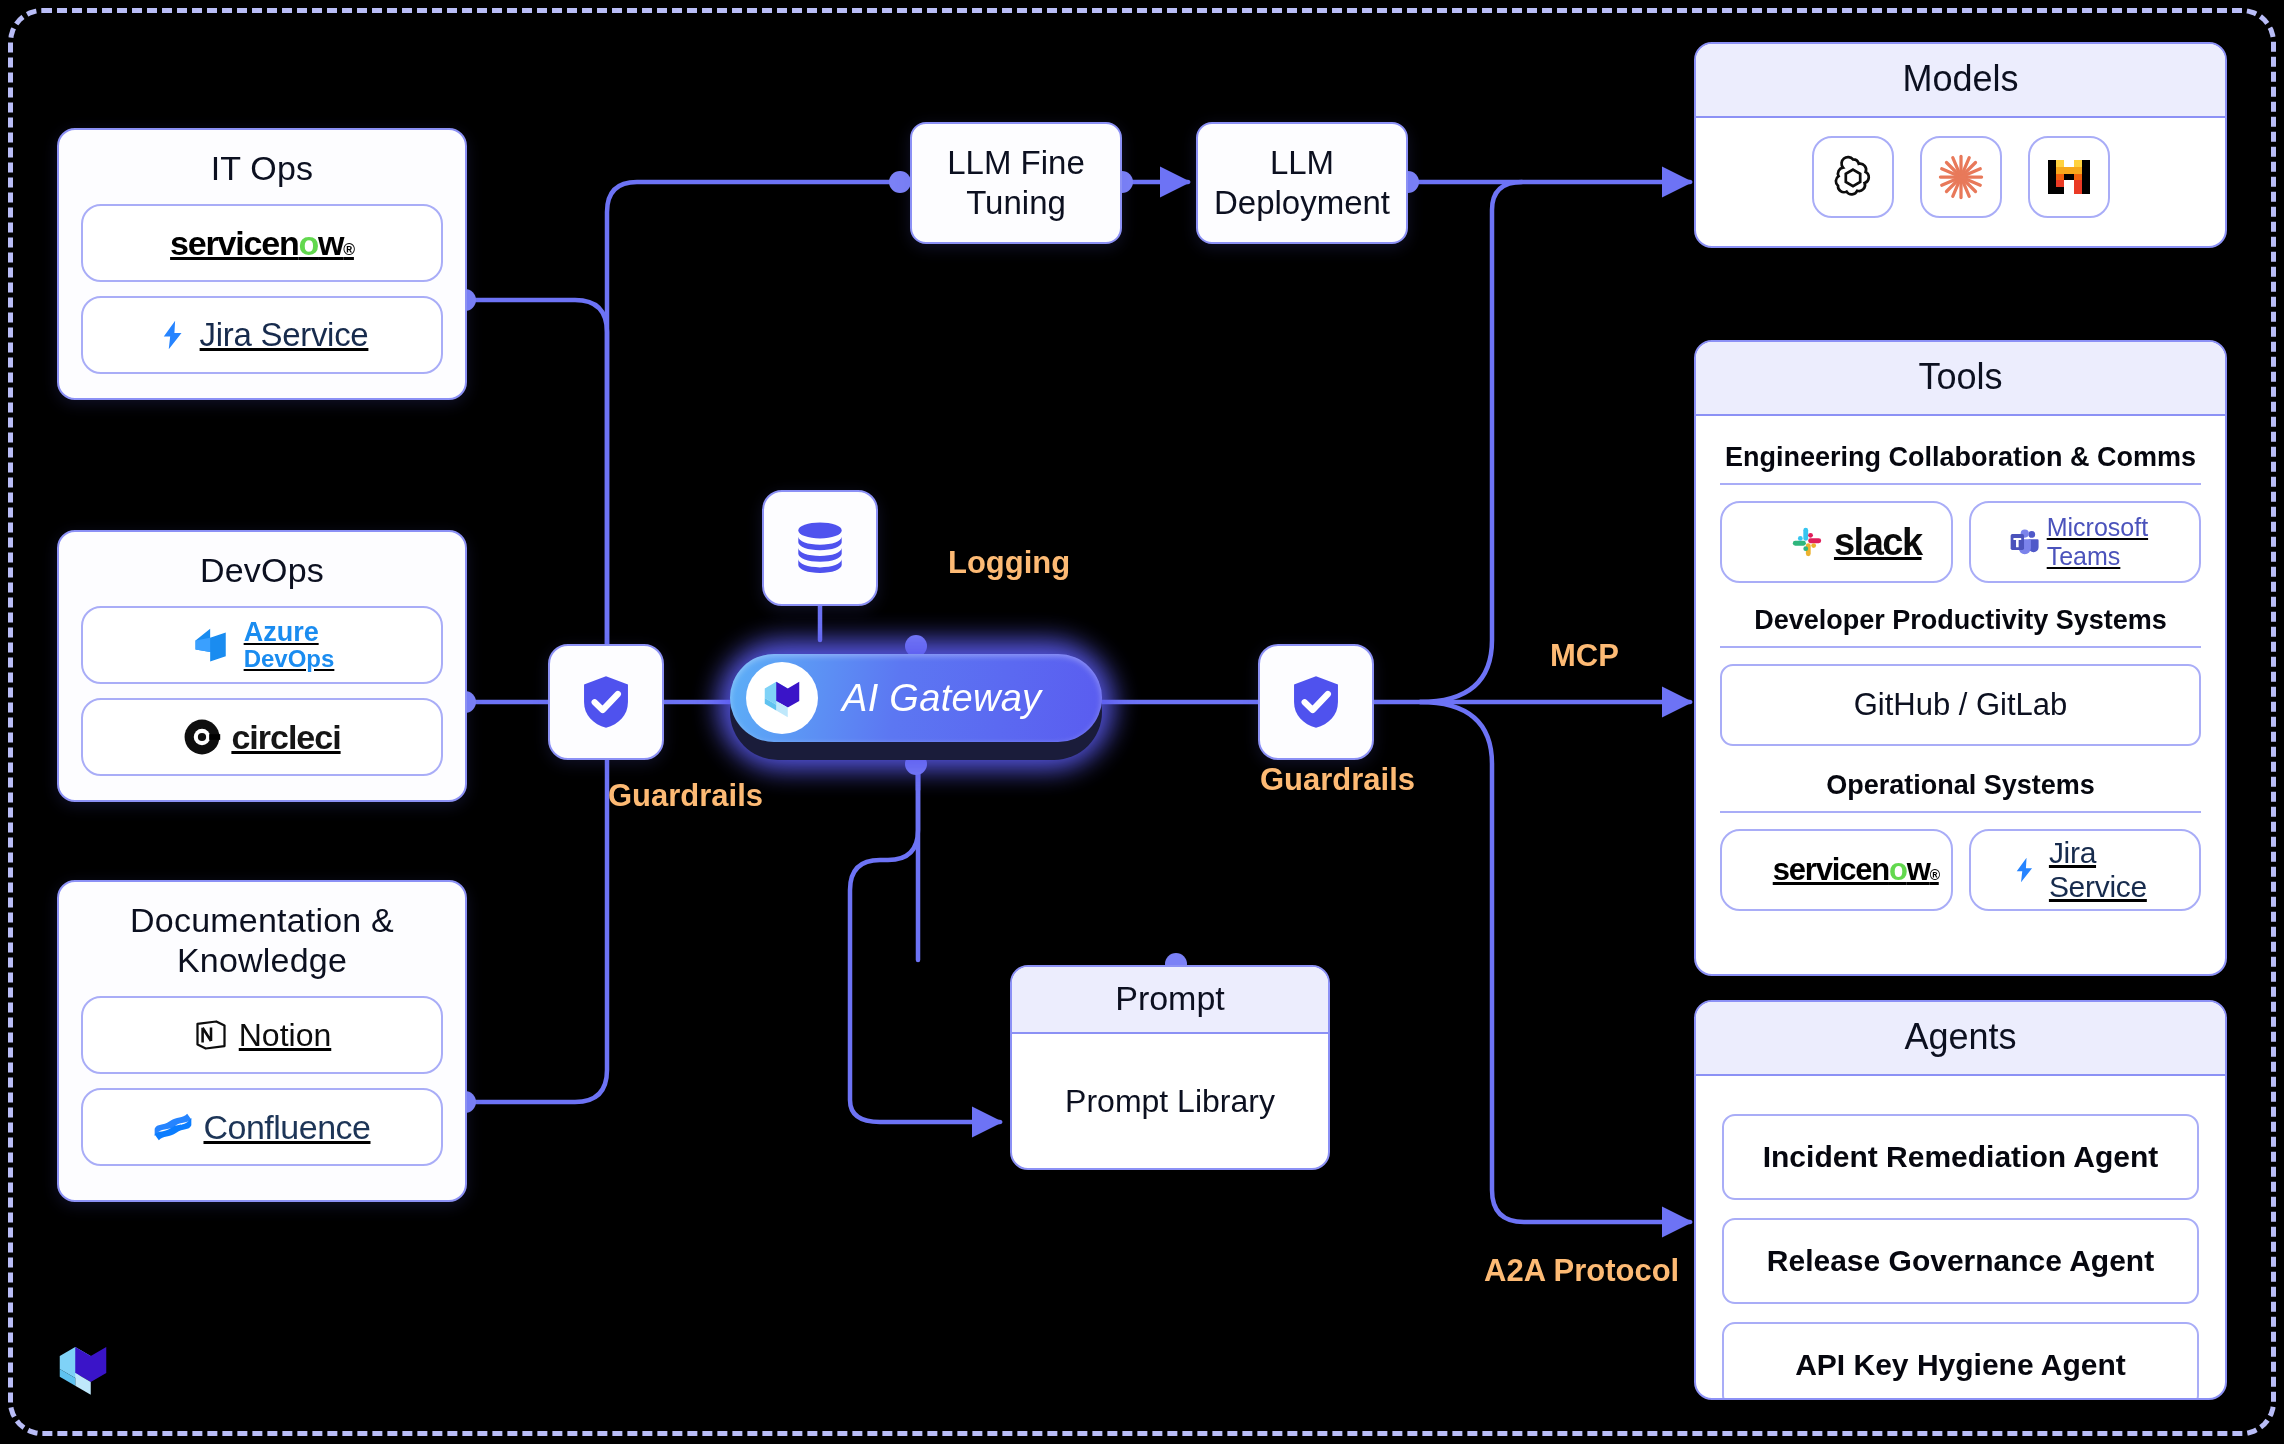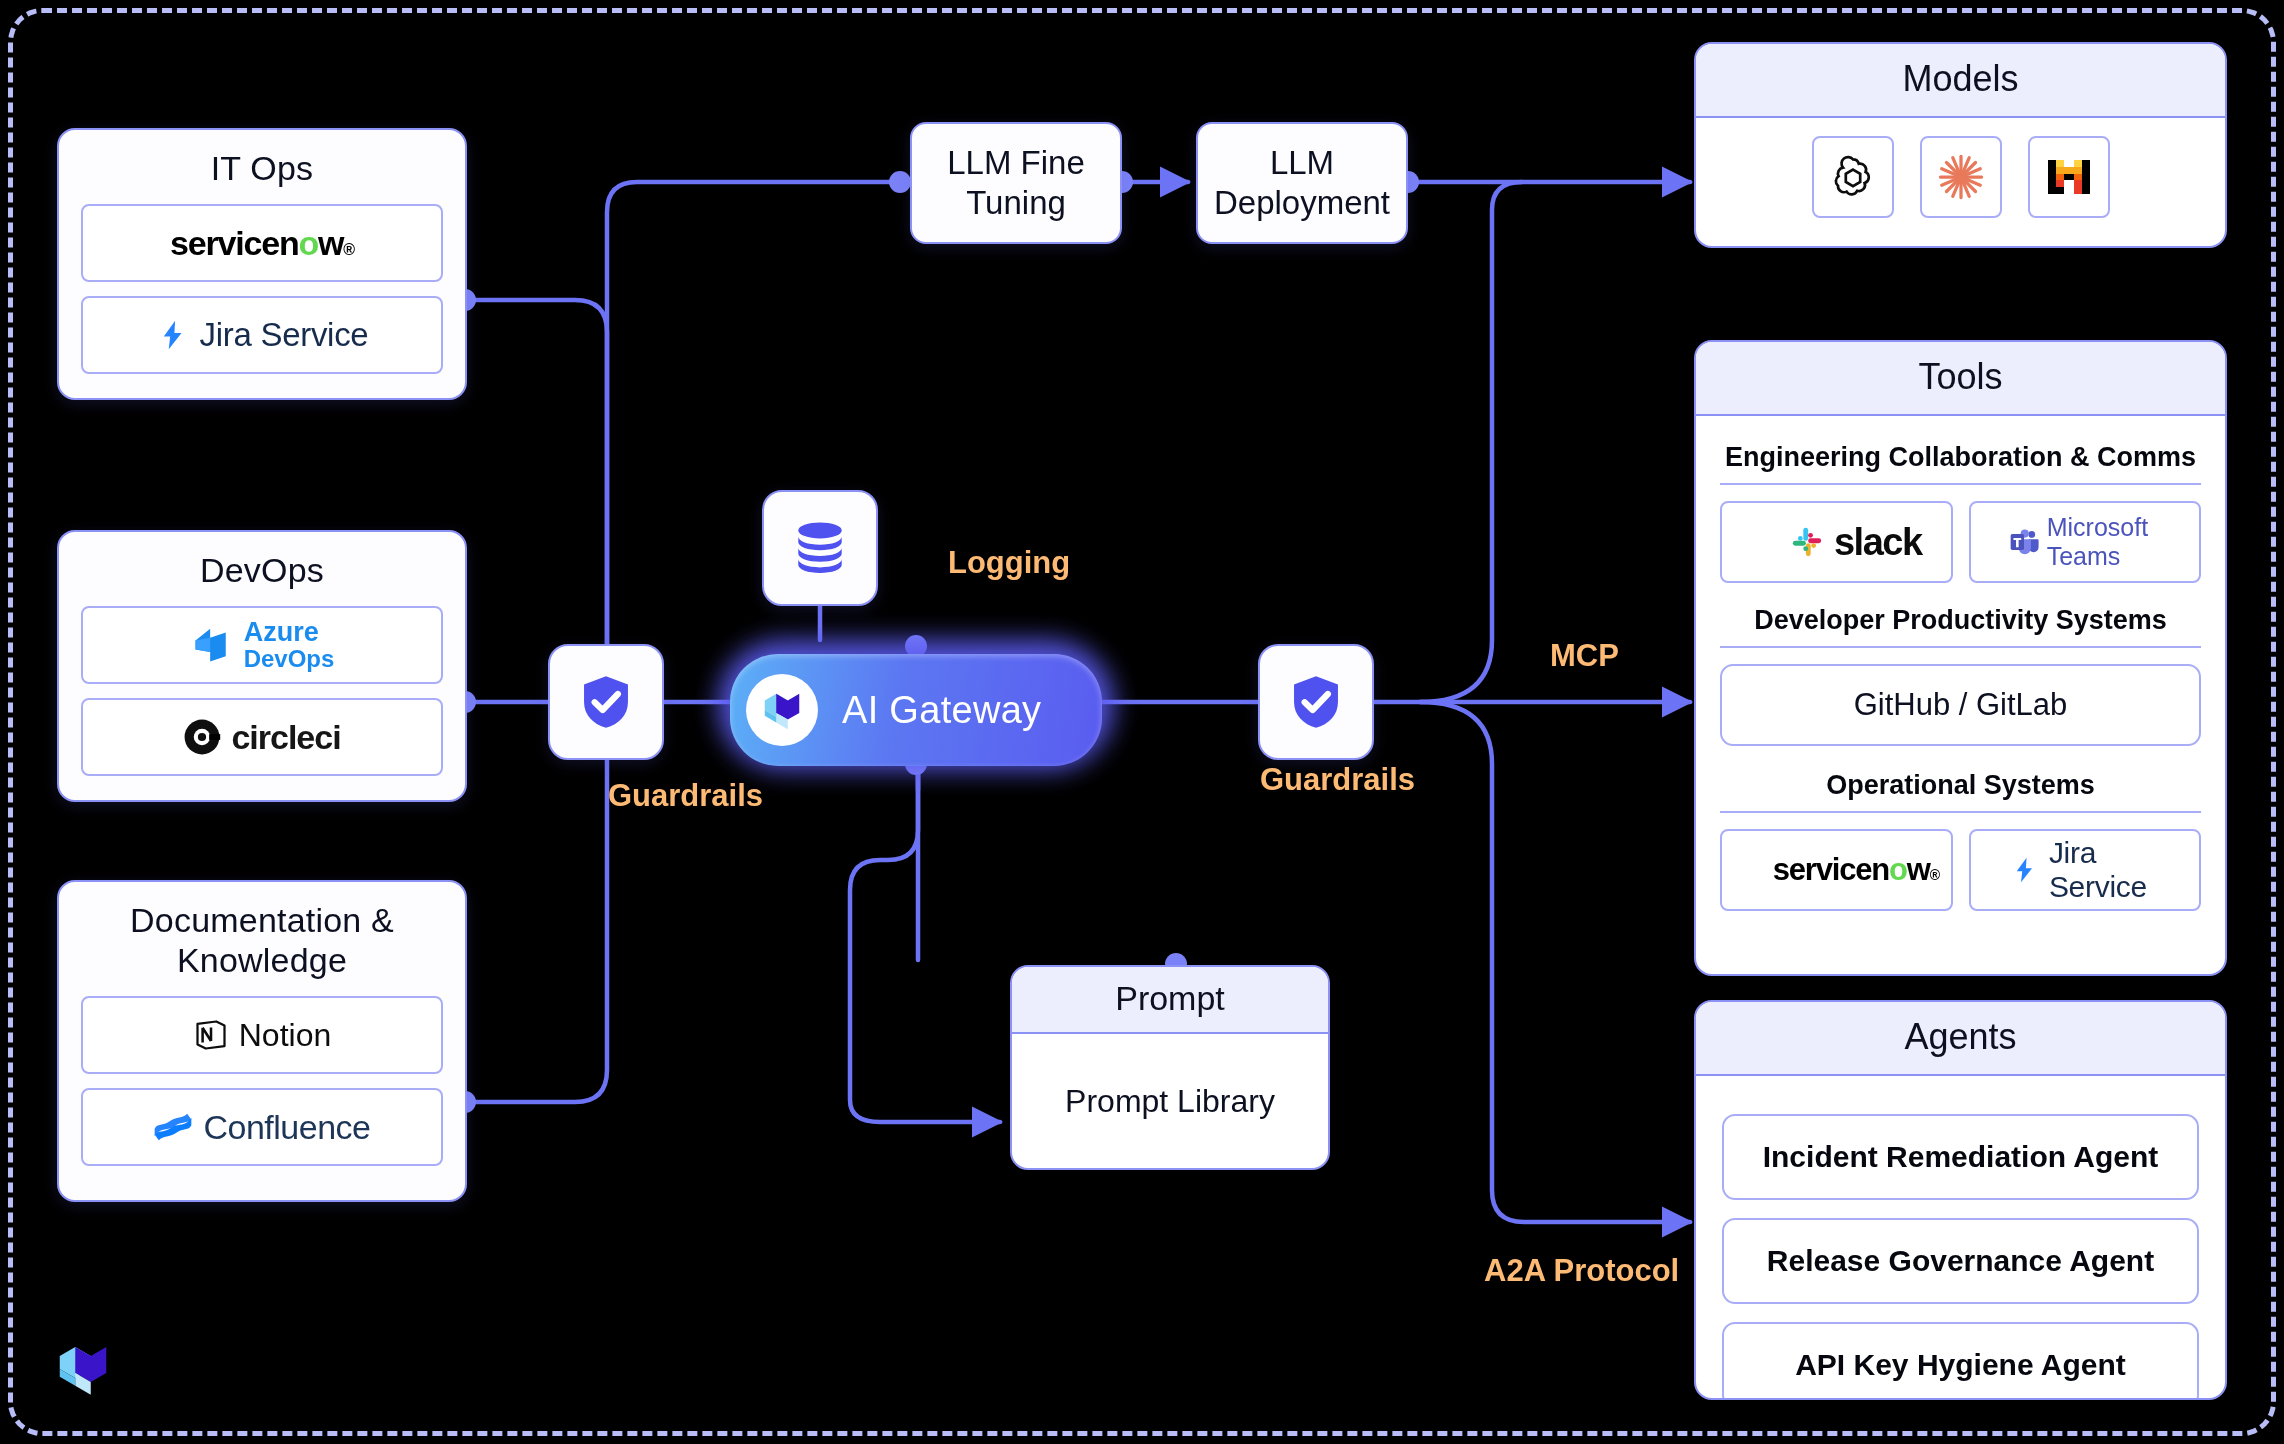--- a/index.html
+++ b/index.html
@@ -36,10 +36,11 @@
   }
   .chip {
     border:2px solid #a9adf7;
-    border-radius:8px;
+    border-radius:20px;
     background:#fff;
     display:flex; align-items:center; justify-content:center;
     overflow:hidden;
+    text-decoration:underline;
   }
 
   

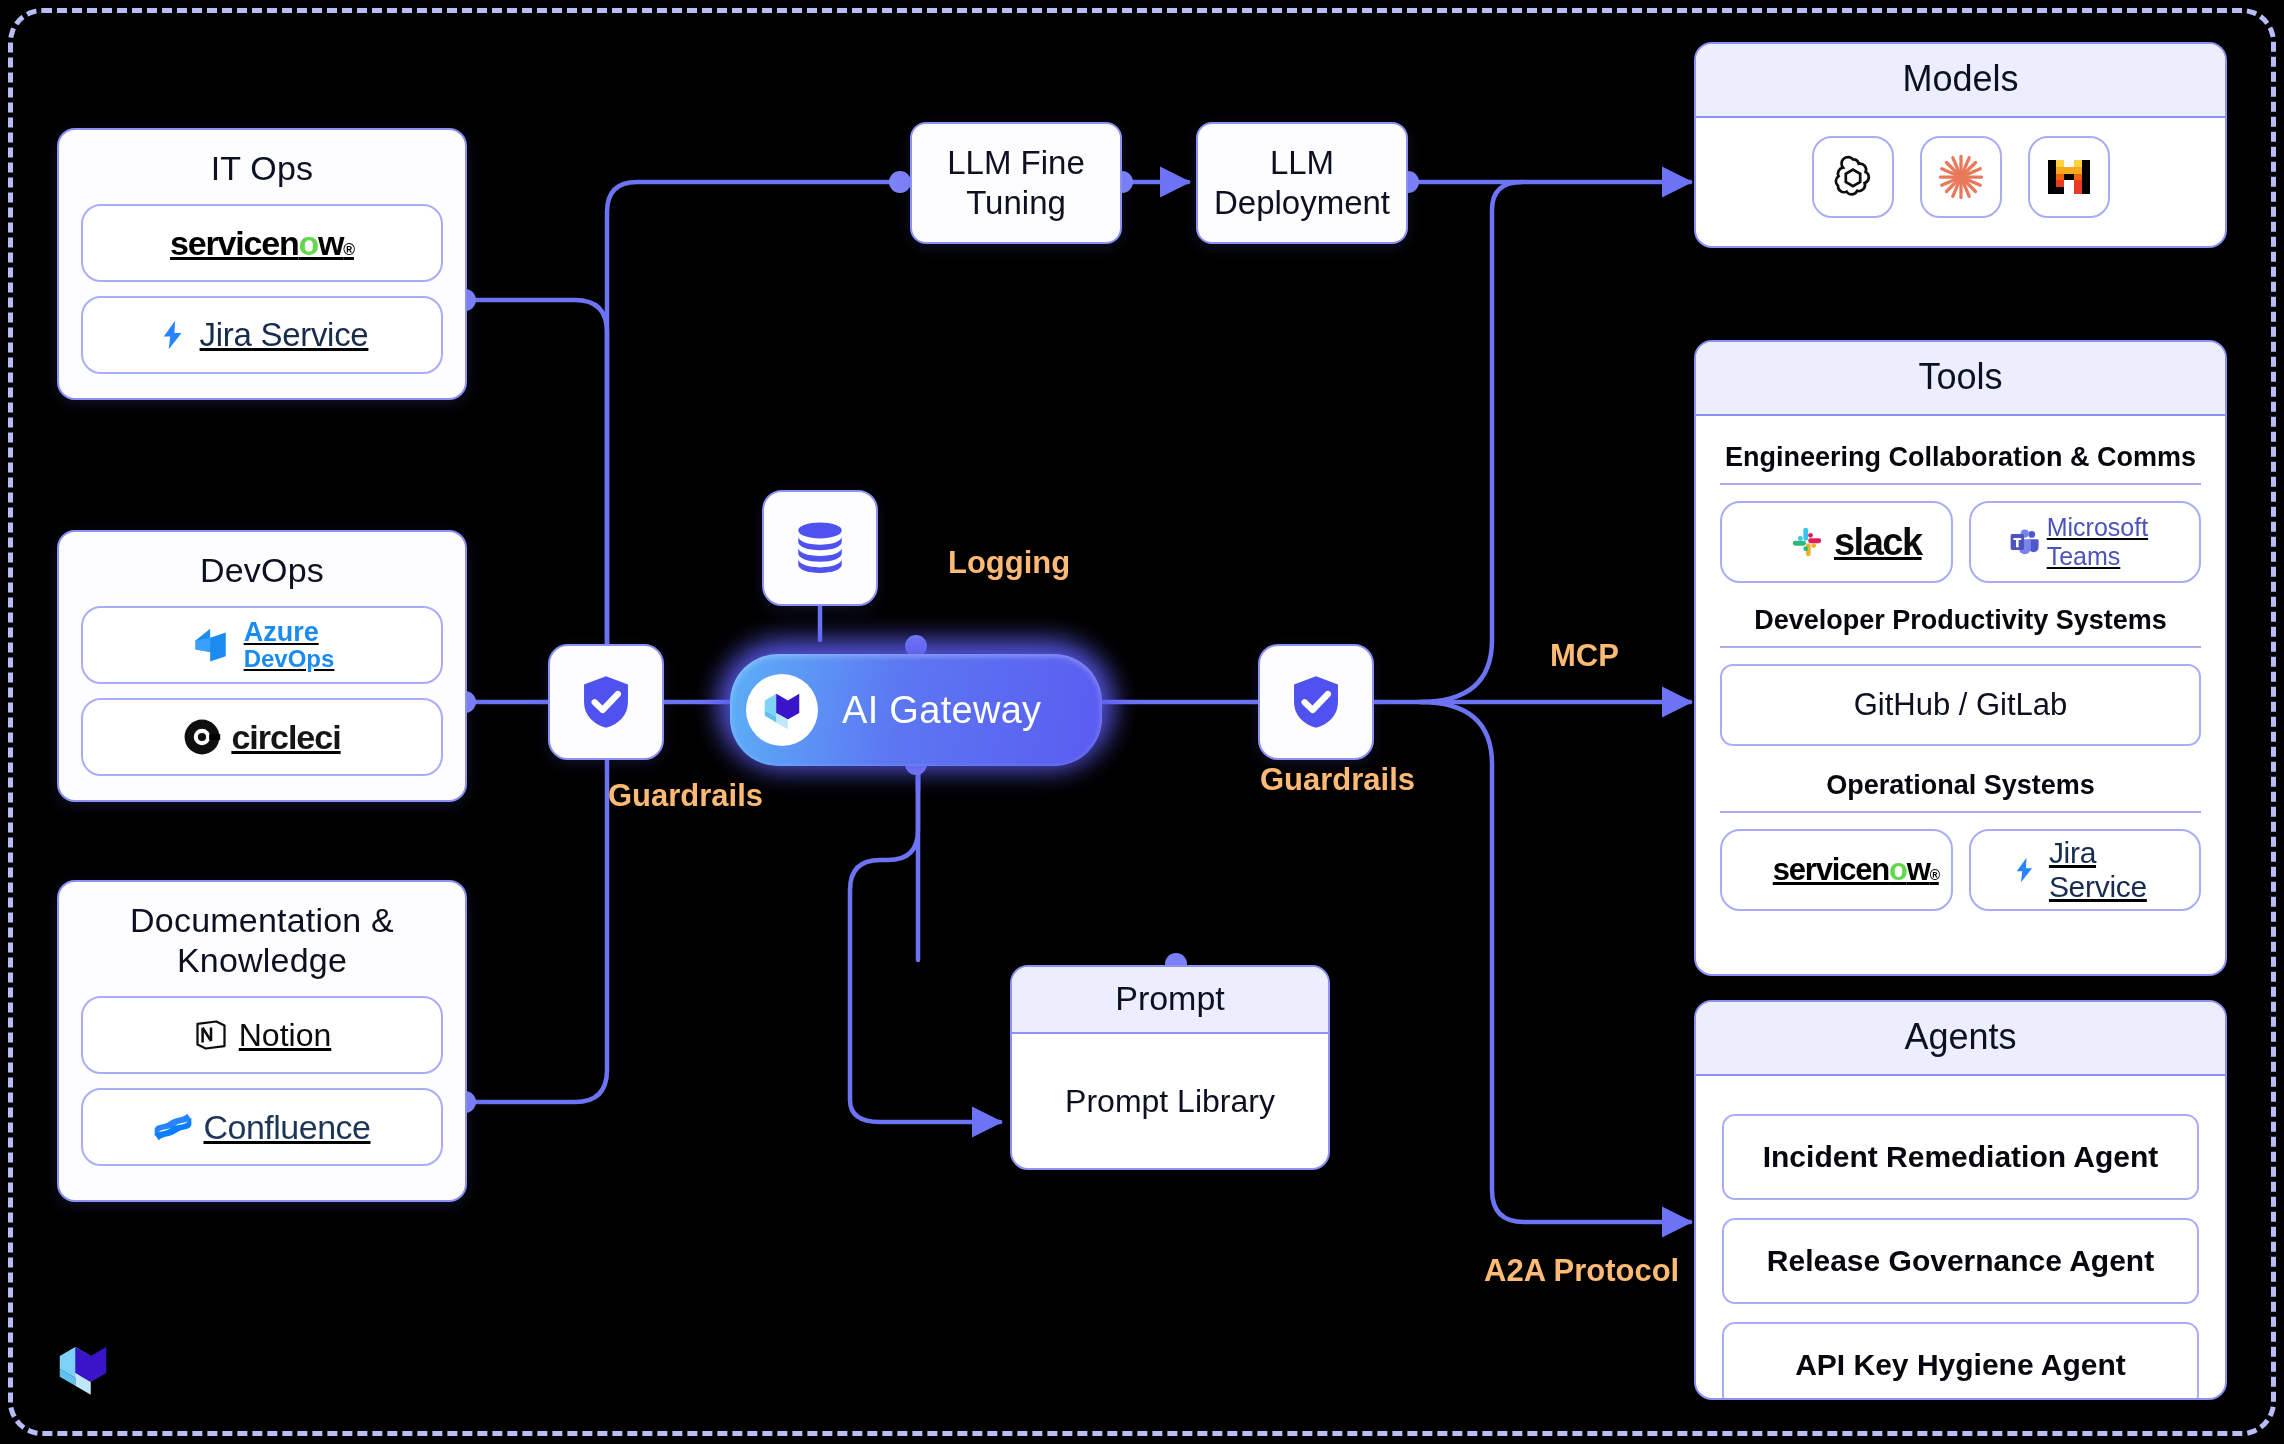--- a/index.html
+++ b/index.html
@@ -75,11 +75,12 @@
     border-radius:48px; background:#1a1c3a;
   }
   #gateway {
-    position:absolute; left:12px; top:14px; width:372px; height:112px;
+    position:absolute; left:12px; top:14px; width:372px; height:88px;
     border-radius:48px;
     background:linear-gradient(100deg,#5cb0f7 0%,#5c77f2 45%,#5a5cf0 100%);
     display:flex; align-items:center; padding-left:16px;
     box-shadow:inset 0 2px 6px rgba(255,255,255,.35);
+    font-style:italic;
   }
   #gateway .logo-circle {
     width:72px; height:72px; border-radius:50%;

